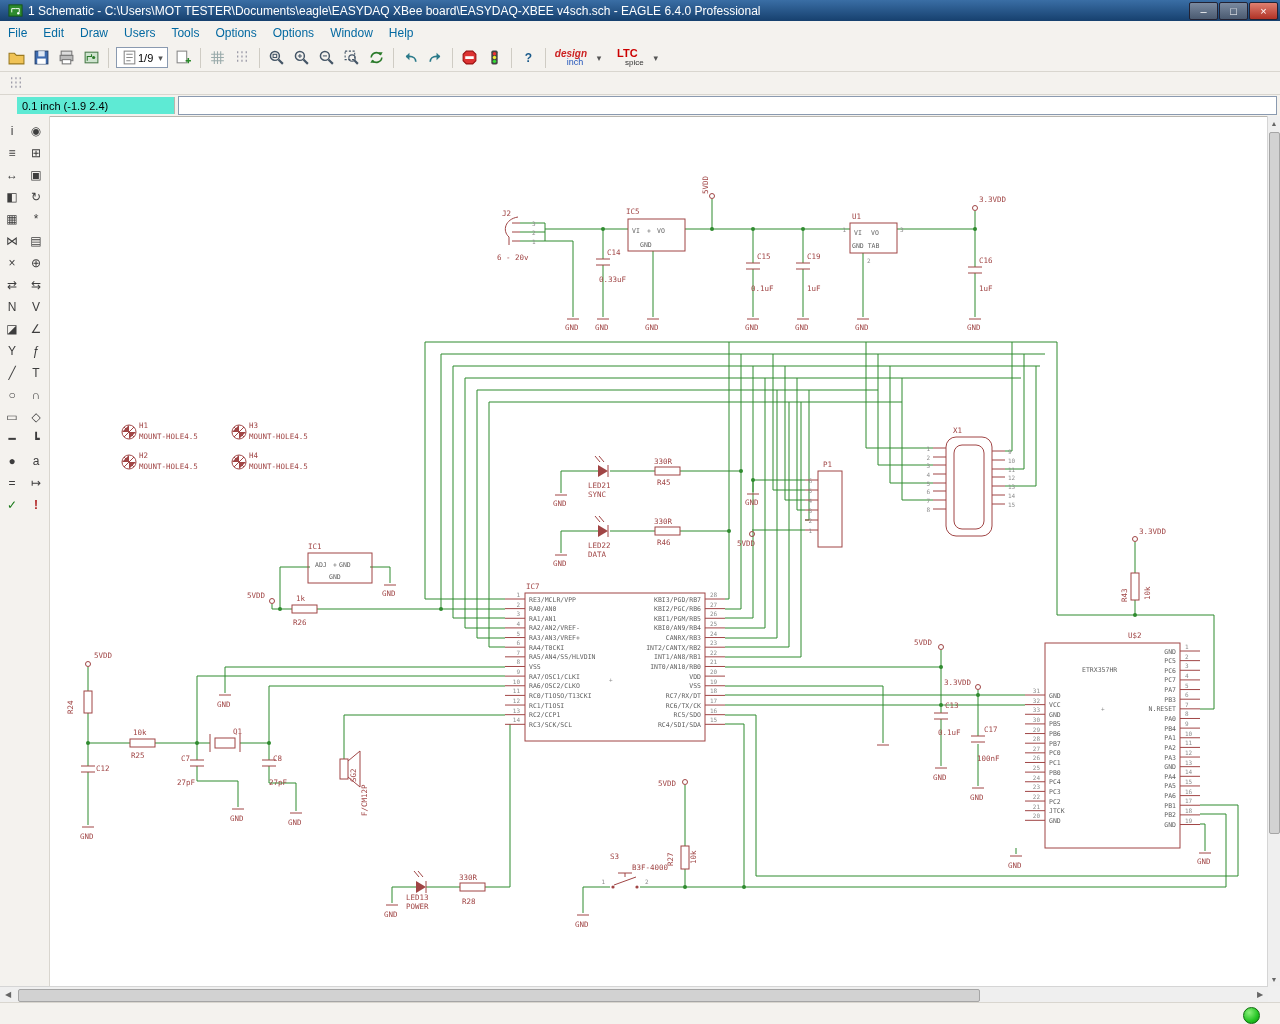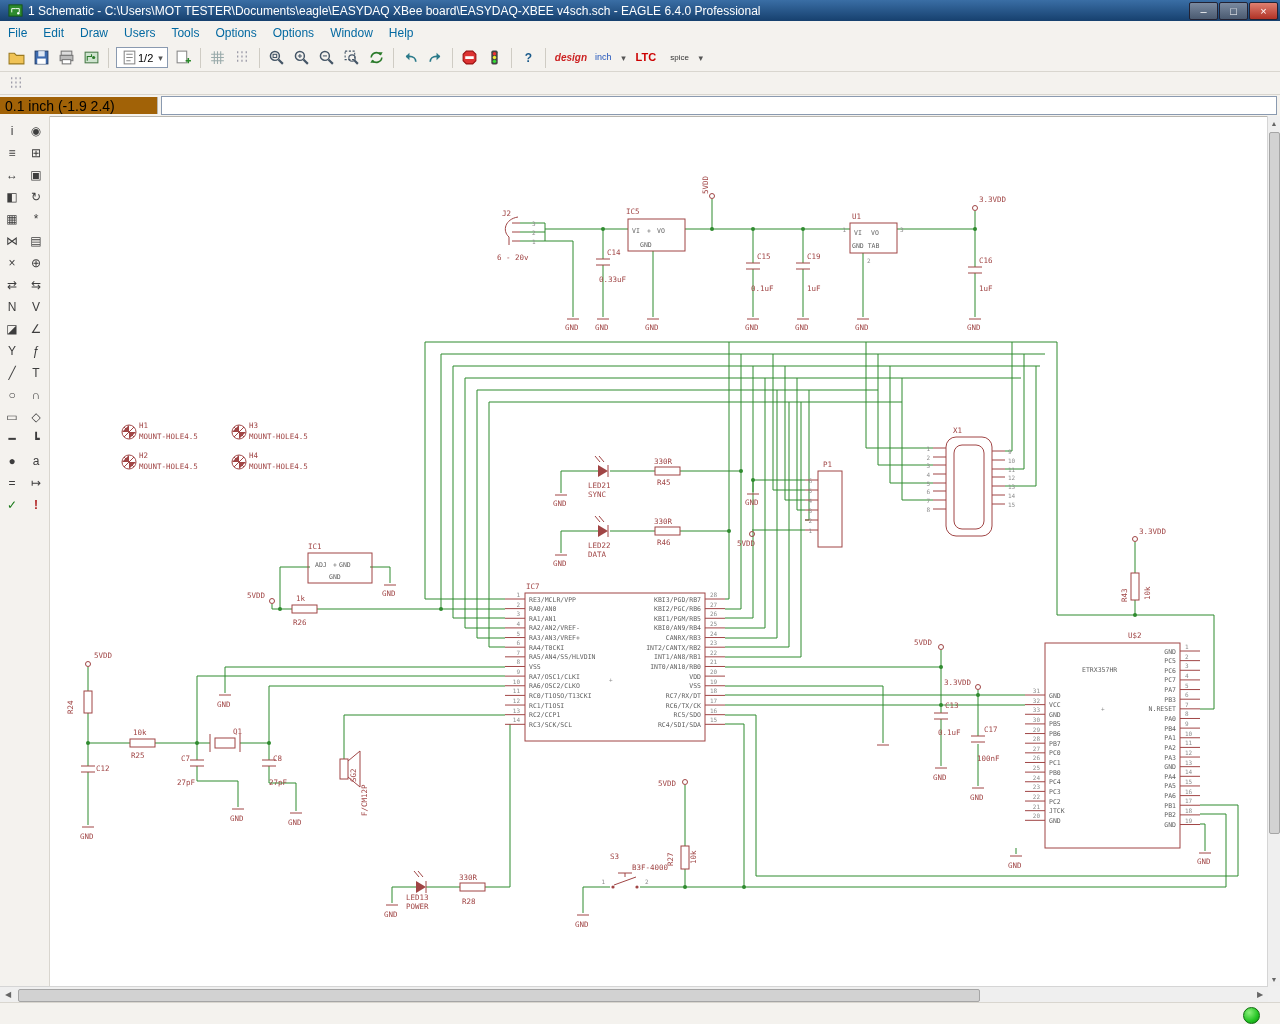--- a/index.html
+++ b/index.html
@@ -143,7 +143,7 @@
           <rect x="3" y="2" width="10" height="12" fill="#fff" stroke="#888"></rect>
           <path d="M5 5h6M5 8h6M5 11h4" stroke="#888"></path>
         </svg>
-        <span class="cl">1/2</span>
+        <span class="cl">1/9</span>
         <span class="car">▾</span>
       </span>
       <span class="tbtn">

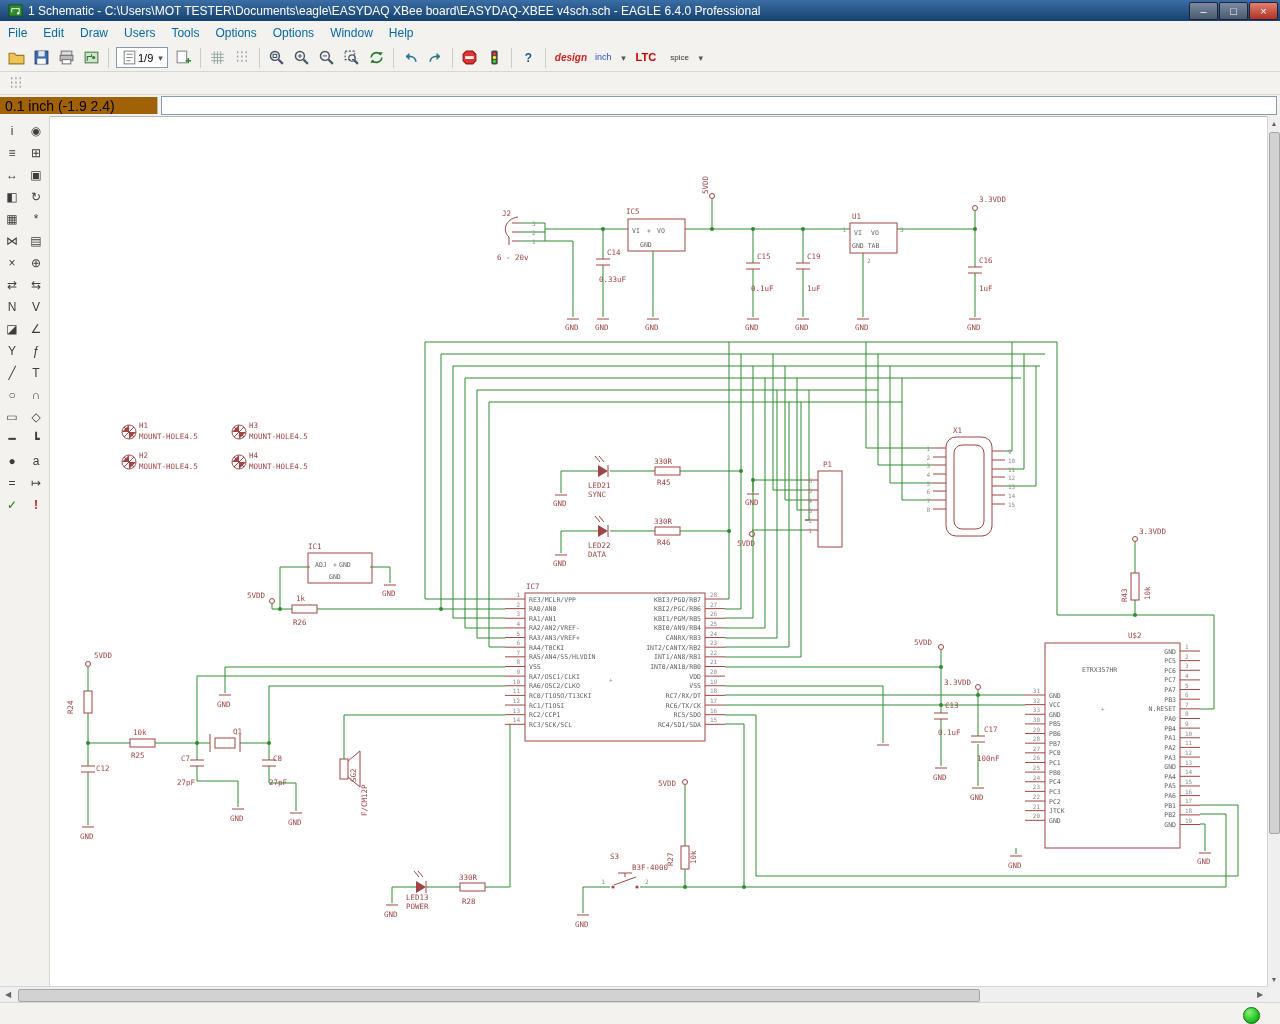--- a/index.html
+++ b/index.html
@@ -30,7 +30,7 @@
     padding:0 4px;font-size:11px;margin:0 3px;color:#000;}
   .combo .car{margin-left:5px;}
   .car{font-size:9px;color:#555;}
-  .logo{display:flex;line-height:9px;width:auto;padding:0 4px;}
+  .logo{display:flex;flex-direction:column;line-height:9px;width:auto;padding:0 4px;}
   .dl1{color:#c22;font-weight:bold;font-style:italic;font-size:10px;}
   .dl2{color:#2255bb;font-size:9px;margin-left:8px;}
   .lt1{color:#c00;font-weight:bold;font-size:11px;}

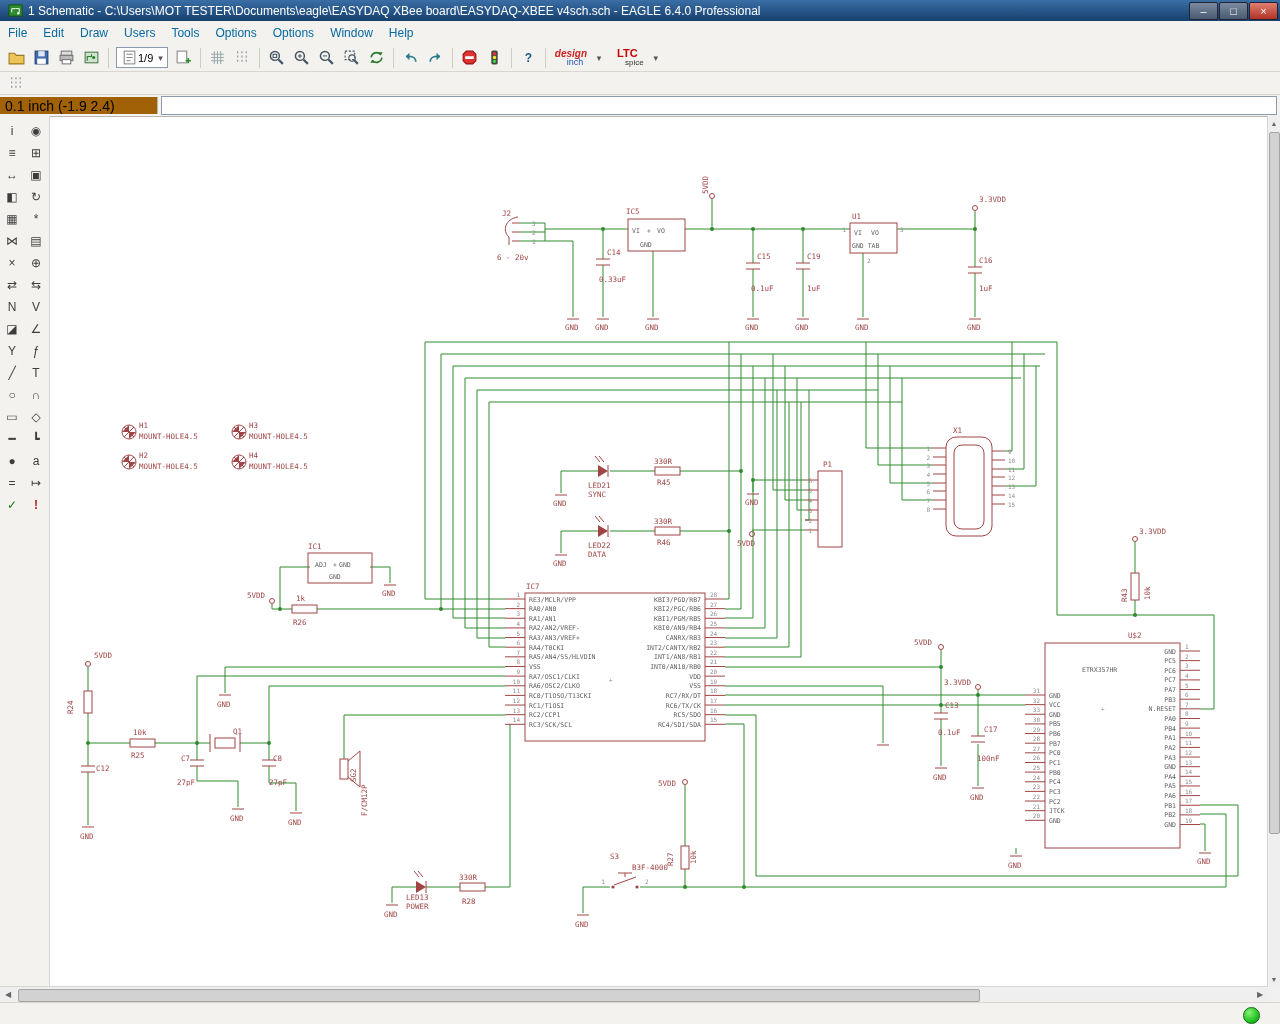--- a/index.html
+++ b/index.html
@@ -38,8 +38,8 @@
   
   .coordbar{position:absolute;left:0;top:95px;right:0;height:21px;background:#f4f2ee;
     display:flex;align-items:center;border-bottom:1px solid #c9c6bf;}
-  .coords{width:152px;height:17px;font-size:14px;color:#000;display:flex;align-items:center;
-    padding-left:5px;border-right:1px solid #b9b6af;background:#a16207;}
+  .coords{width:152px;height:17px;font-size:11px;color:#000;display:flex;align-items:center;
+    padding-left:5px;border-right:1px solid #b9b6af;background:#5eead4;margin-left:17px;}
   .cmd{flex:1;height:15px;margin:0 3px;border:1px solid #8a9ab0;font-size:11px;
     font-family:"Liberation Sans",sans-serif;background:#fff;outline:none;}
   

